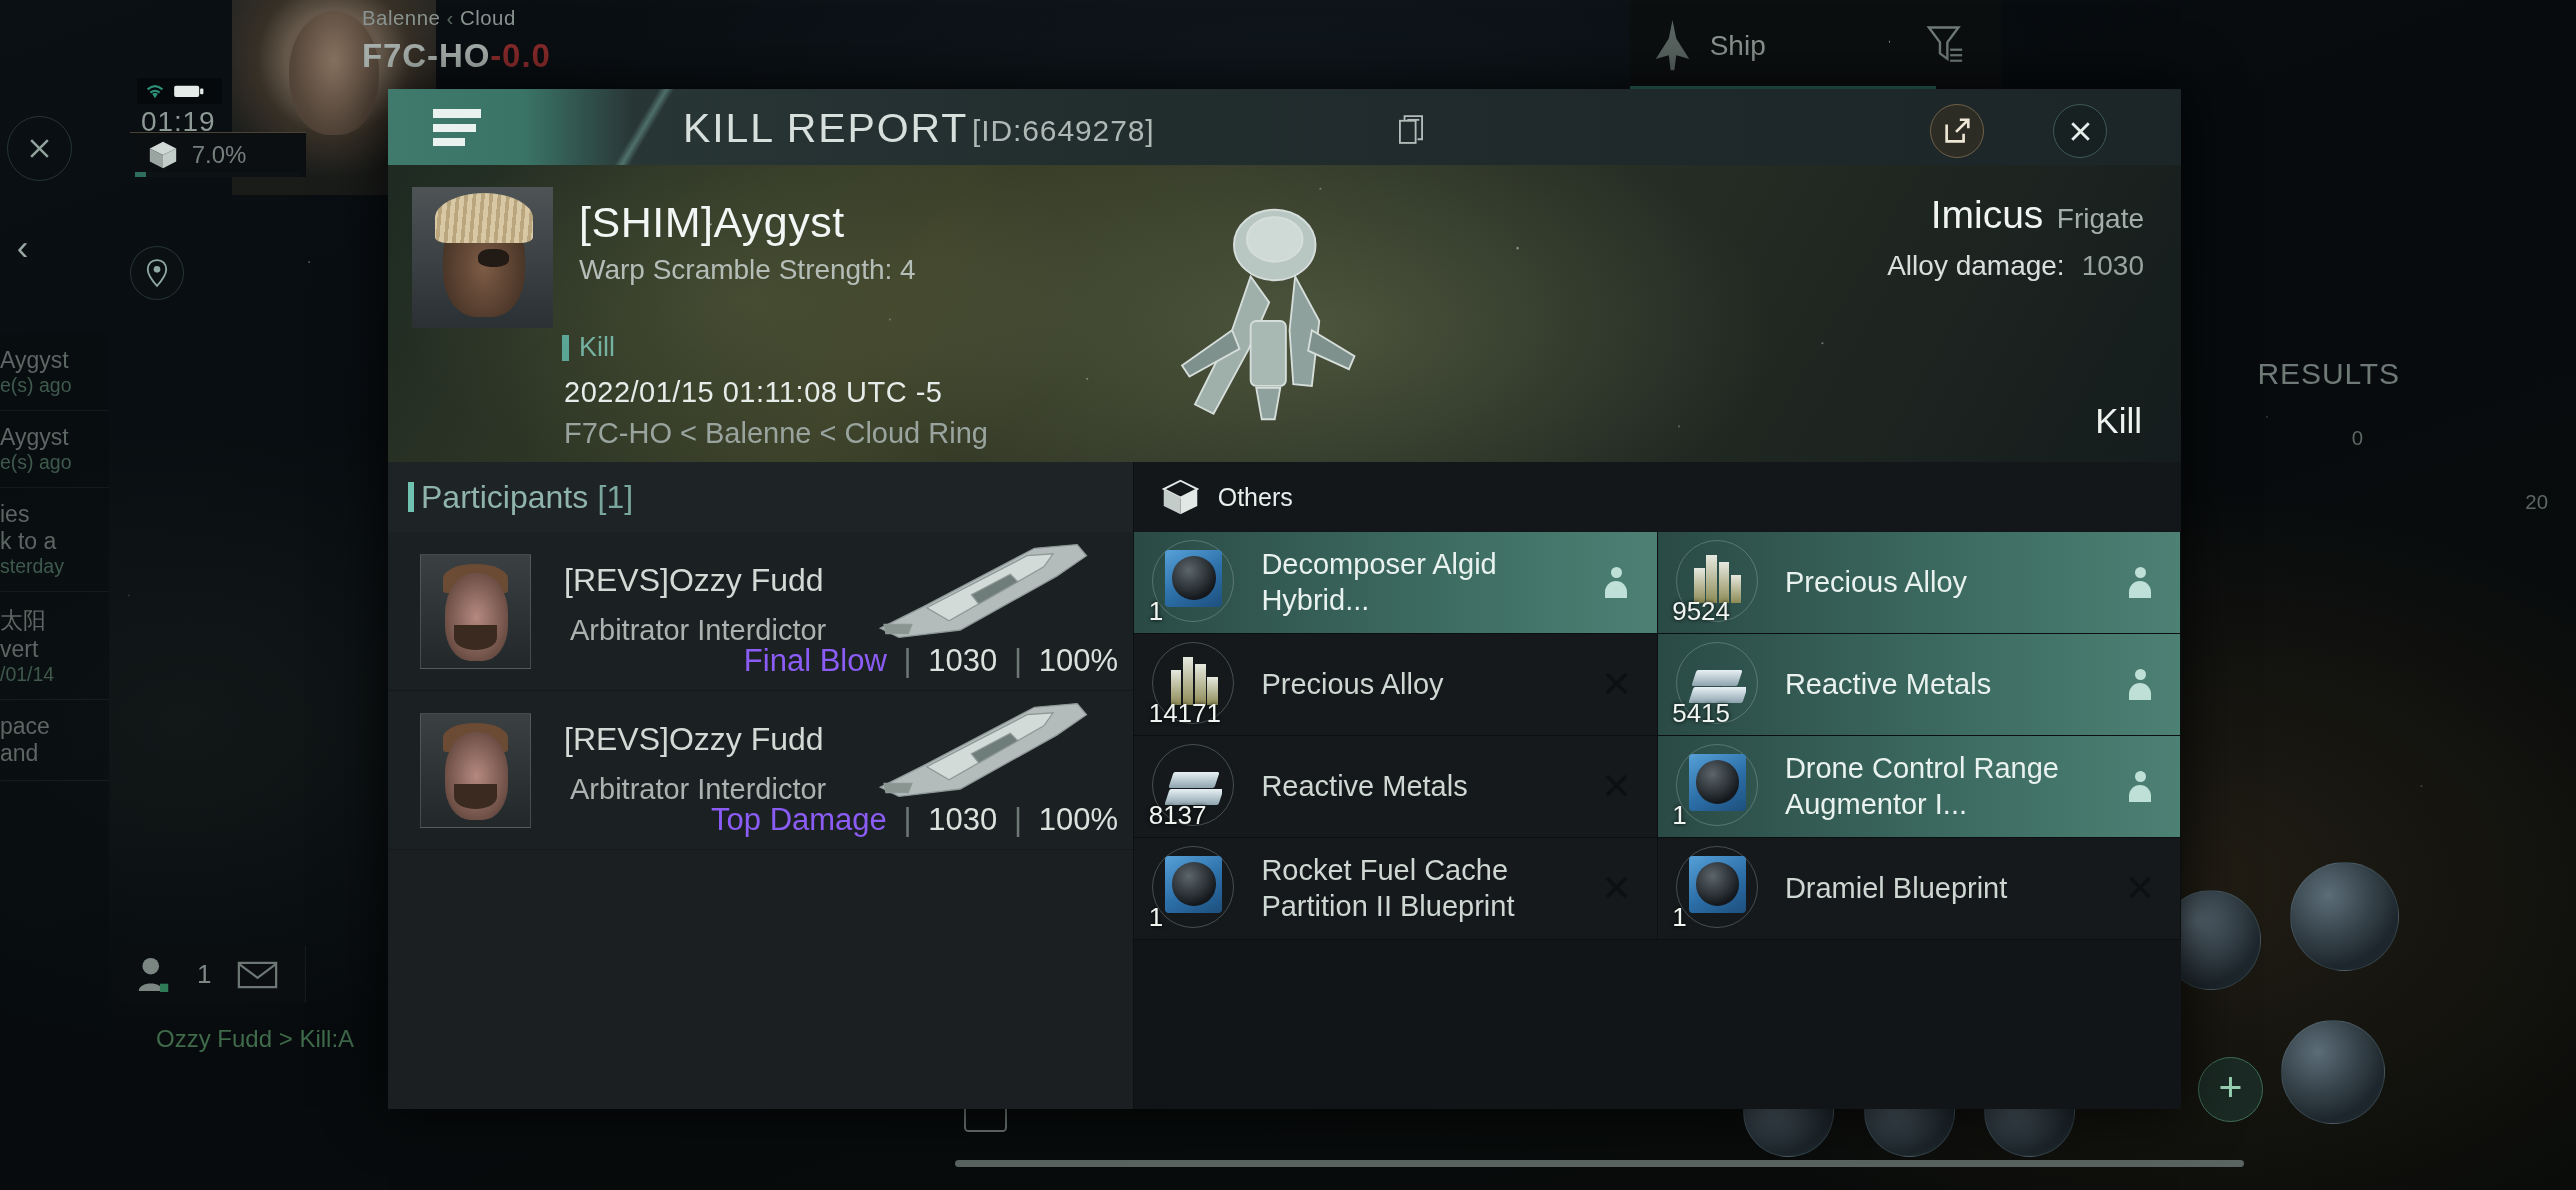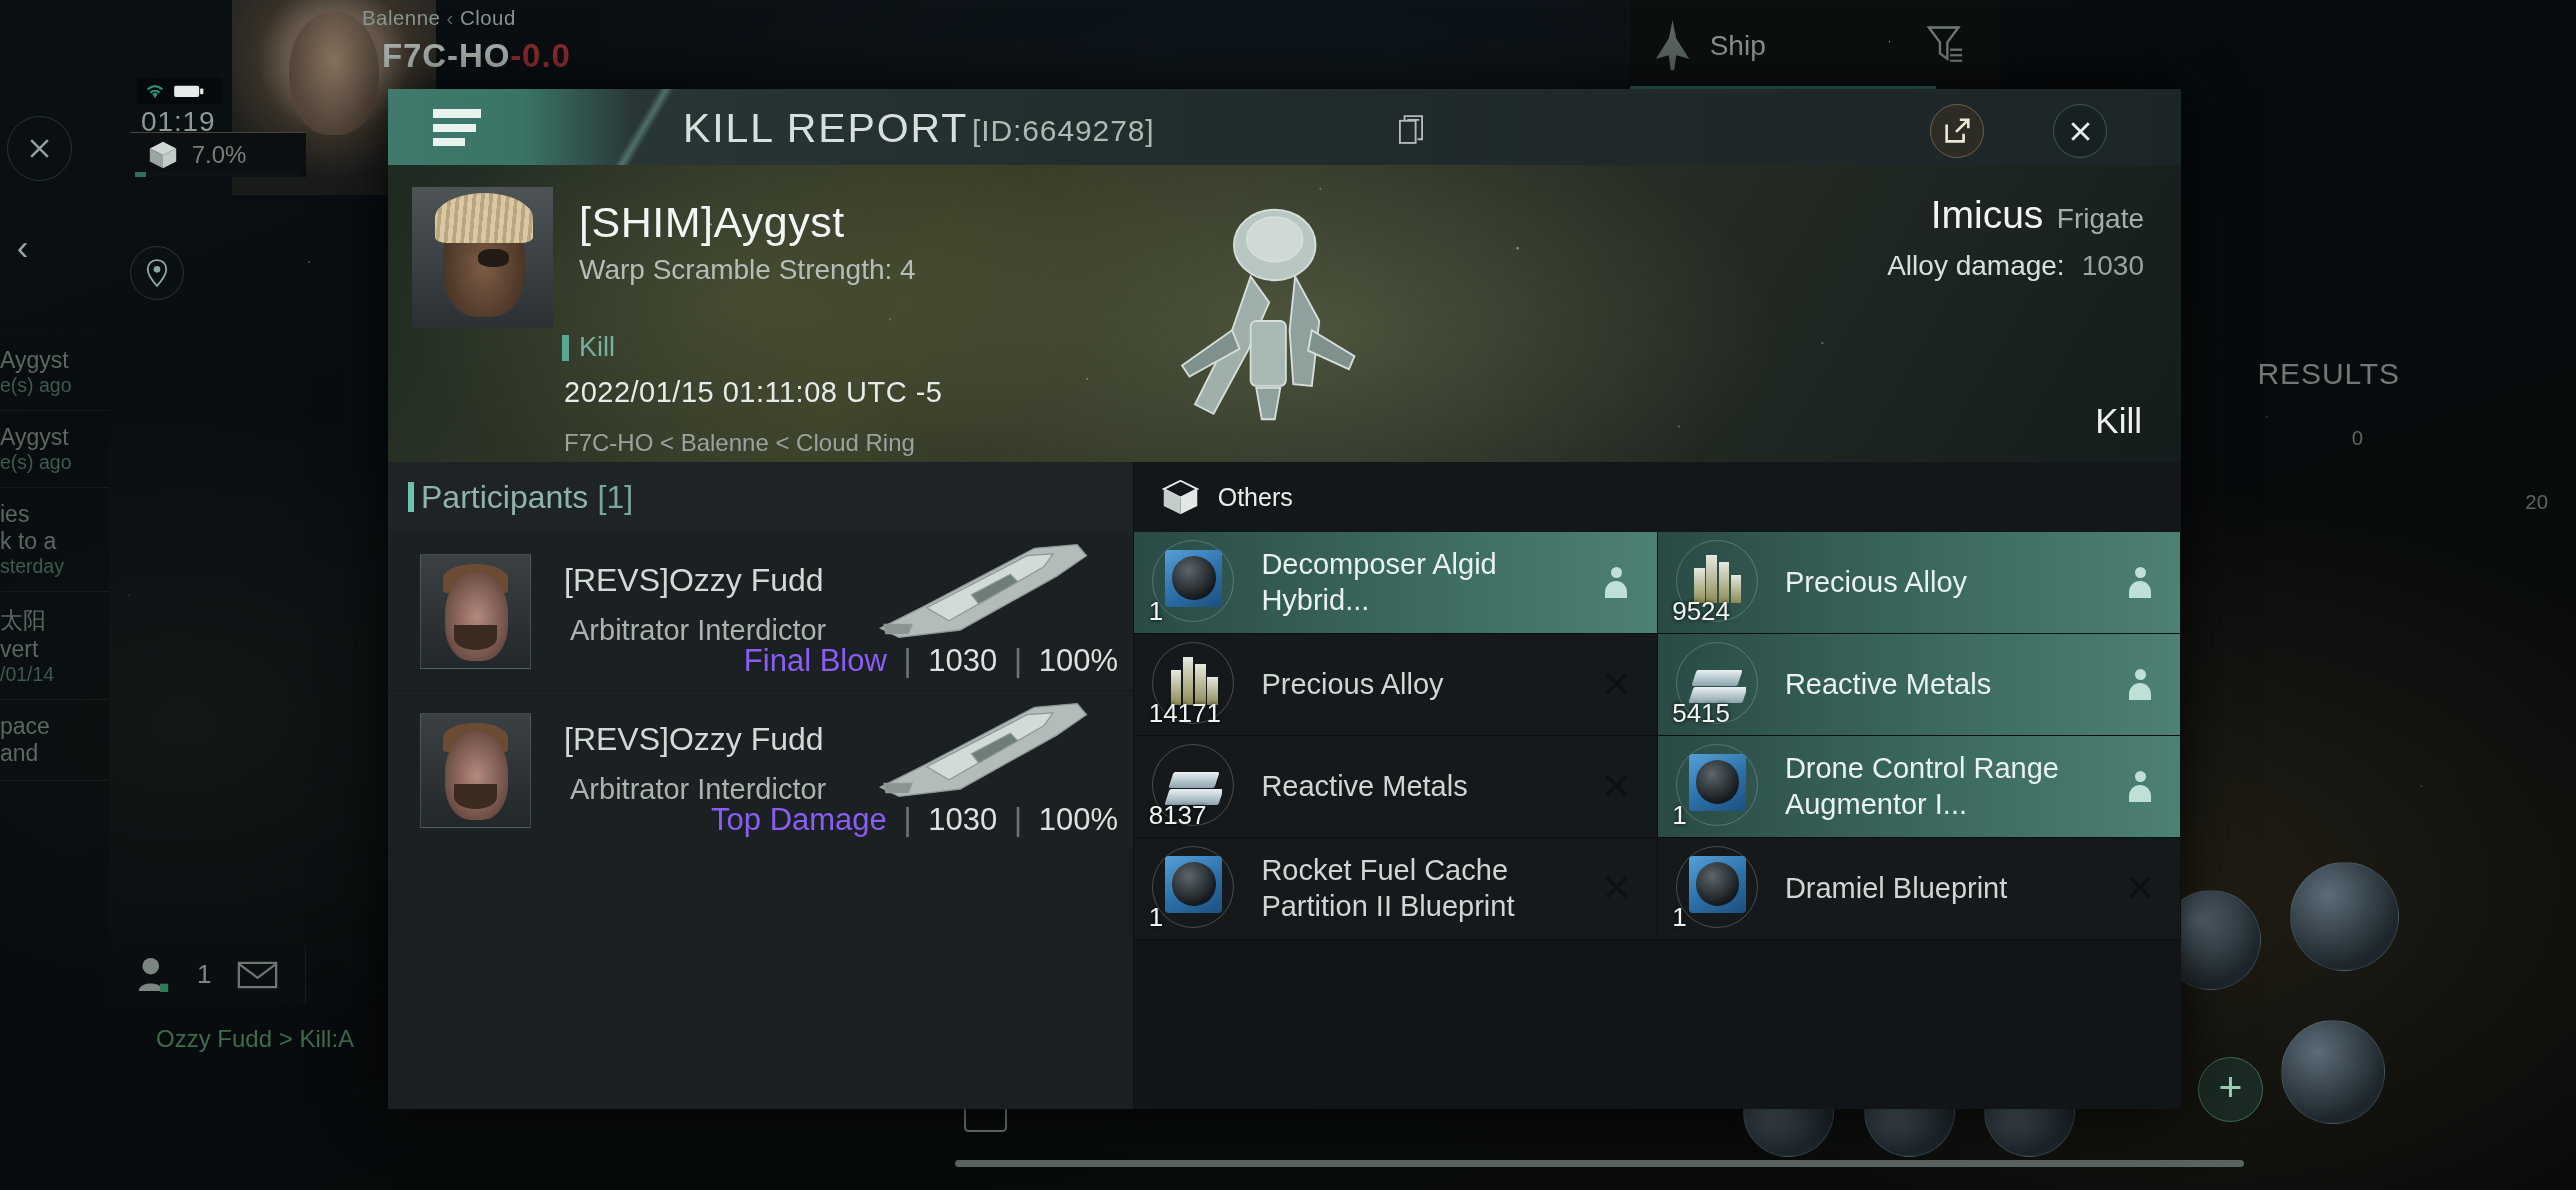--- a/index.html
+++ b/index.html
@@ -50,7 +50,7 @@
   }
   .bg-label-top { position:absolute; left:362px; top:7.4px; color:#8a9490; font-size:20.4px; letter-spacing:0.5px; }
   .bg-label-top .chev { color:#5c6a66; }
-  .bg-sys { position:absolute; left:382px; top:37px; font-size:33px; color:#a9b2ae; font-weight:bold; letter-spacing:0.9px;}
+  .bg-sys { position:absolute; left:362px; top:37px; font-size:33px; color:#a9b2ae; font-weight:bold; letter-spacing:0.9px;}
   .bg-sys .sec { color:#8a2b2b; font-weight:bold;}
 
   .bg-statuspill{

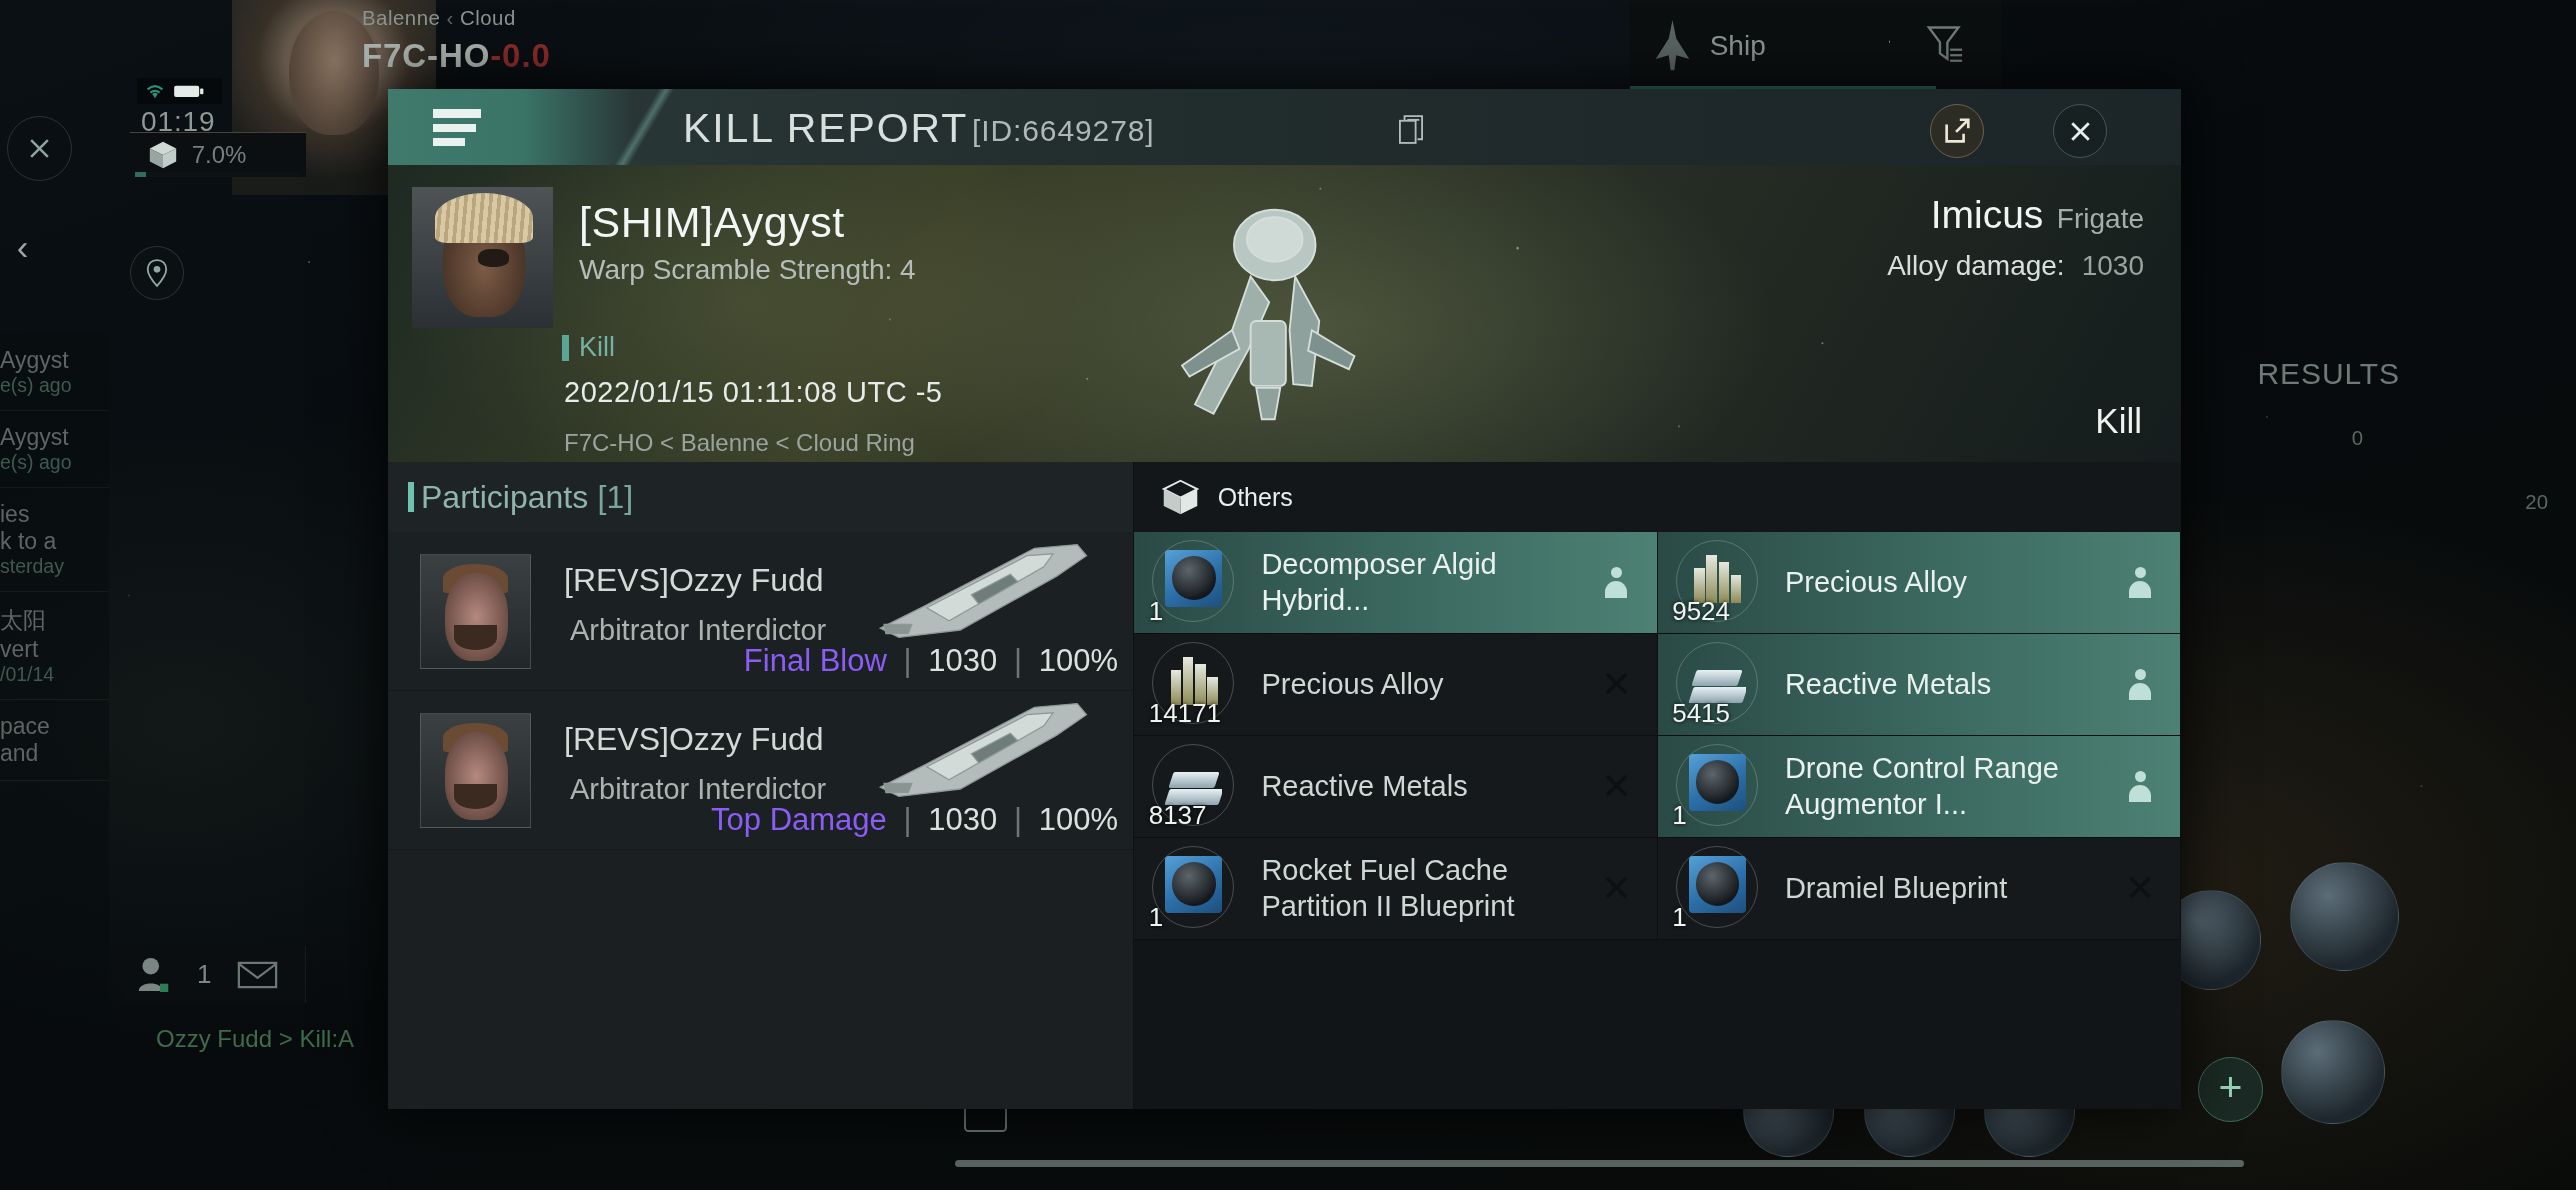--- a/index.html
+++ b/index.html
@@ -196,7 +196,7 @@
   .v-kill{ position:absolute; left:191px; top:167px; font-size:27px; color:#76b2a2;}
   .v-kill::before{ content:""; position:absolute; left:-16.7px; top:2.8px; width:6.5px; height:26px; background:#5aa596;}
   .v-date{ position:absolute; left:176px; top:211px; font-size:29px; color:#e6ece9; letter-spacing:0.5px;}
-  .v-loc { position:absolute; left:176px; top:264px; font-size:24px; color:#9aa49f;}
+  .v-loc { position:absolute; left:176px; top:252px; font-size:29px; color:#9aa49f;}
 
   .v-ship-art{
     position:absolute; left:705px; top:26px; width:306px; height:260px;

